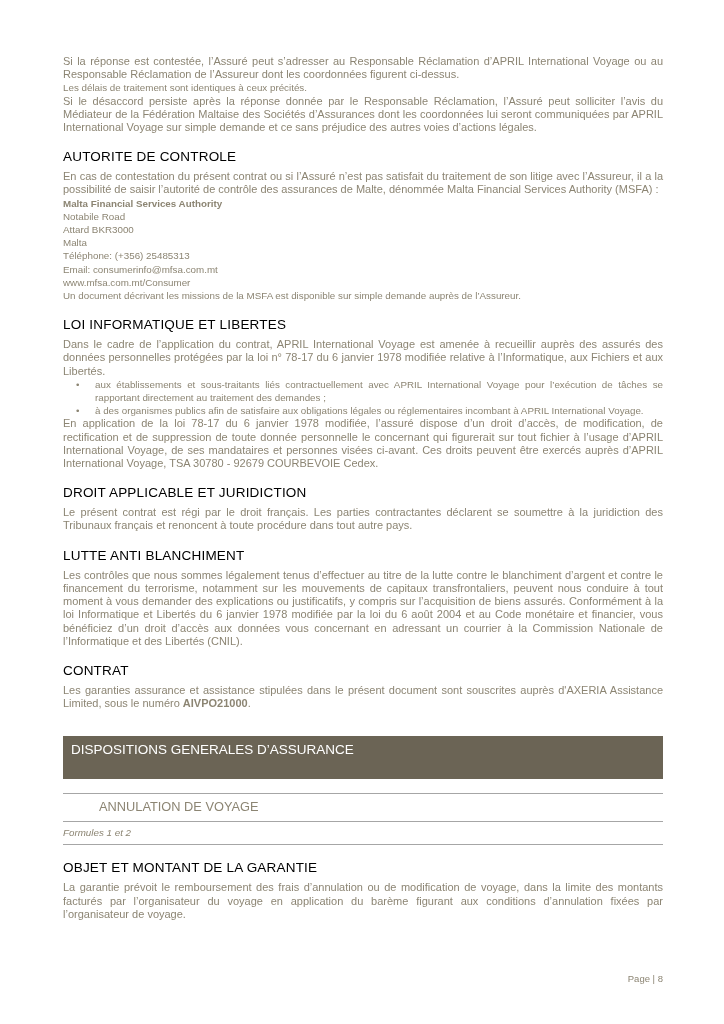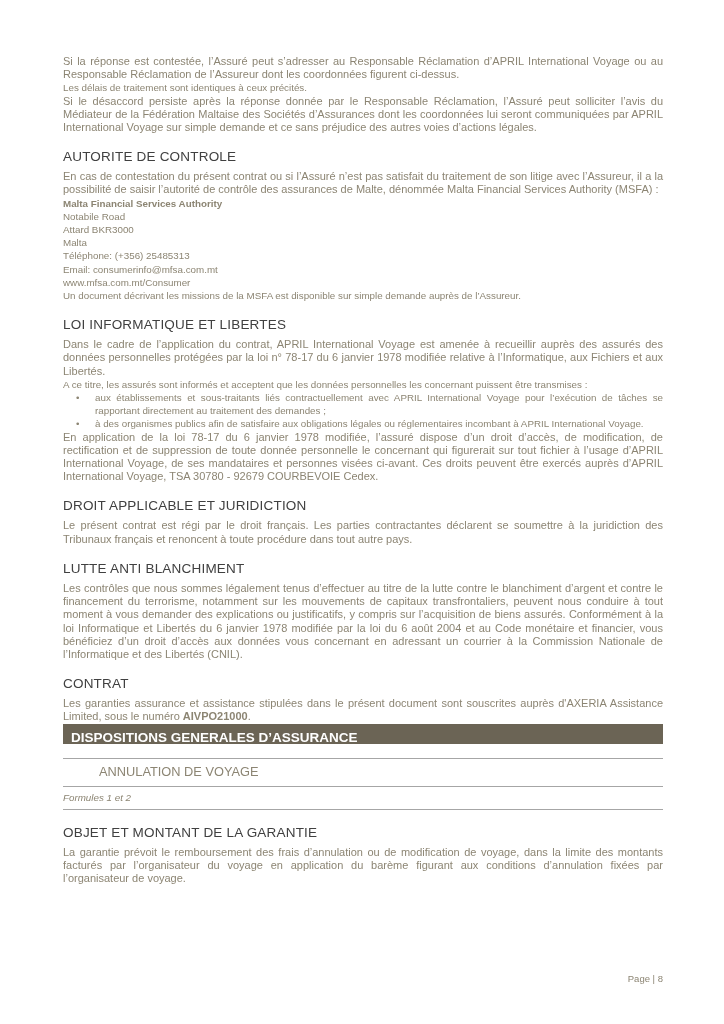--- a/index.html
+++ b/index.html
@@ -36,7 +36,7 @@
     font-size: 13.5px;
     line-height: 17px;
     font-weight: 400;
-    color: #404040;
+    color: #000000;
     letter-spacing: 0.2px;
   }
   .bullet-row {

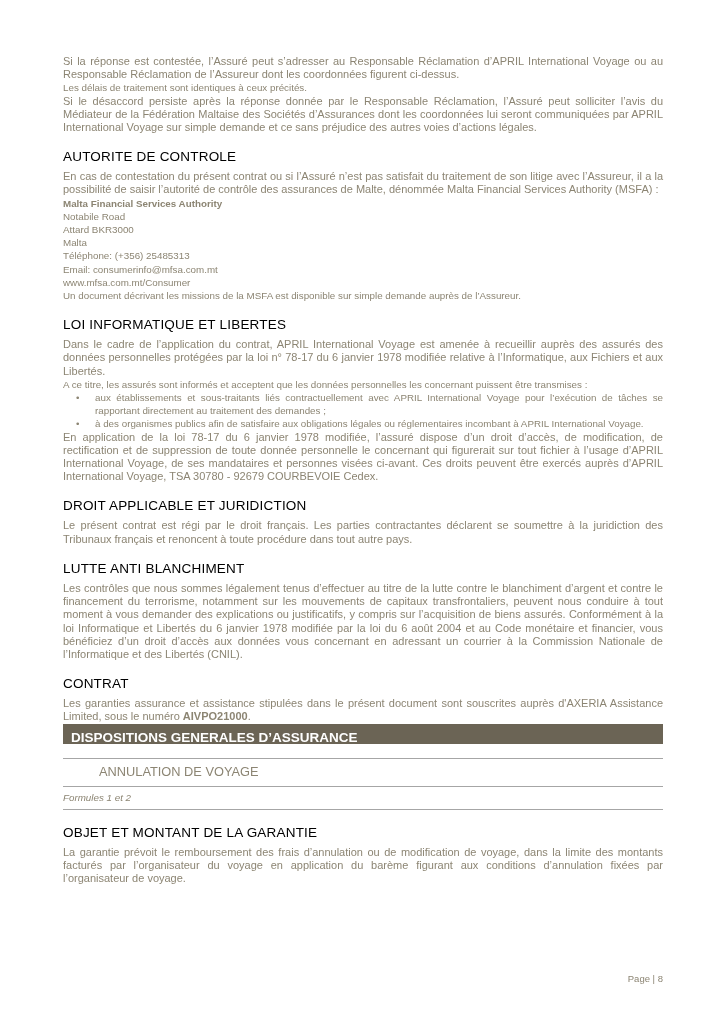--- a/index.html
+++ b/index.html
@@ -112,7 +112,6 @@
 
     <h2 class="section-title">LOI INFORMATIQUE ET LIBERTES</h2>
     <p class="body-p">Dans le cadre de l’application du contrat, APRIL International Voyage est amenée à recueillir auprès des assurés des données personnelles protégées par la loi n° 78-17 du 6 janvier 1978 modifiée relative à l’Informatique, aux Fichiers et aux Libertés.</p>
-    <p class="line">A ce titre, les assurés sont informés et acceptent que les données personnelles les concernant puissent être transmises :</p>
     <div class="bullet-row">
       <span class="bullet-marker">•</span>
       <span class="bullet-text">aux établissements et sous-traitants liés contractuellement avec APRIL International Voyage pour l’exécution de tâches se rapportant directement au traitement des demandes ;</span>

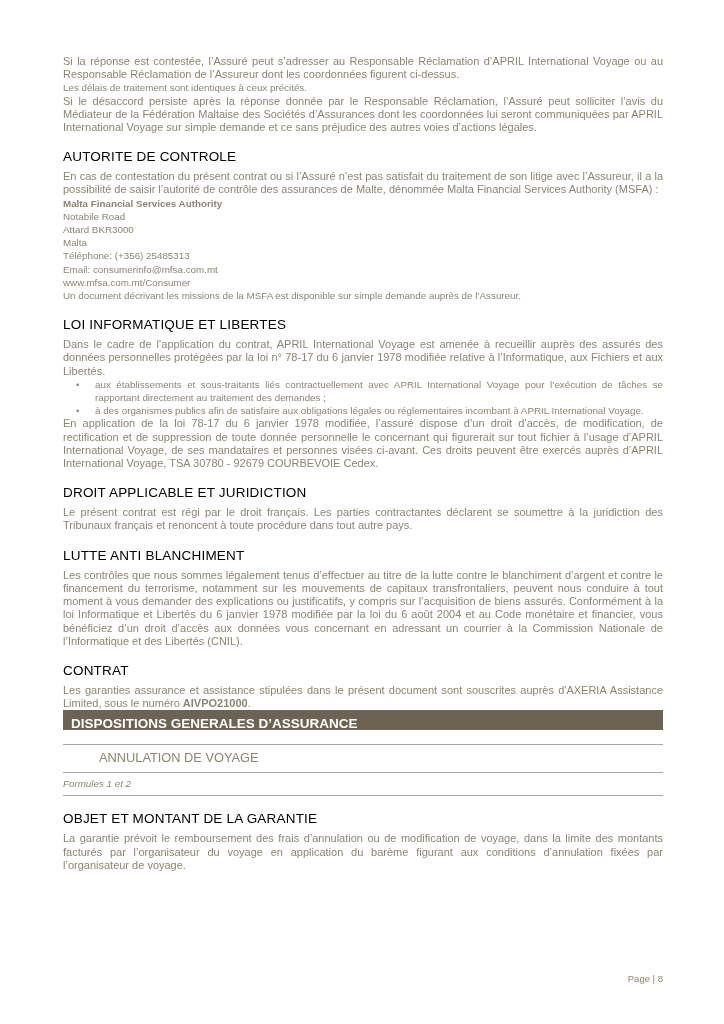--- a/index.html
+++ b/index.html
@@ -53,11 +53,12 @@
   }
   .bullet-text { flex: 1; text-align: justify; }
   .banner {
+    margin-top: 26px;
     background: #6b6455;
     color: #ffffff;
-    font-weight: bold;
+    font-weight: normal;
     font-size: 13.5px;
-    height: 20px;
+    height: 43px;
     line-height: 28px;
     padding-left: 8px;
     box-sizing: border-box;

